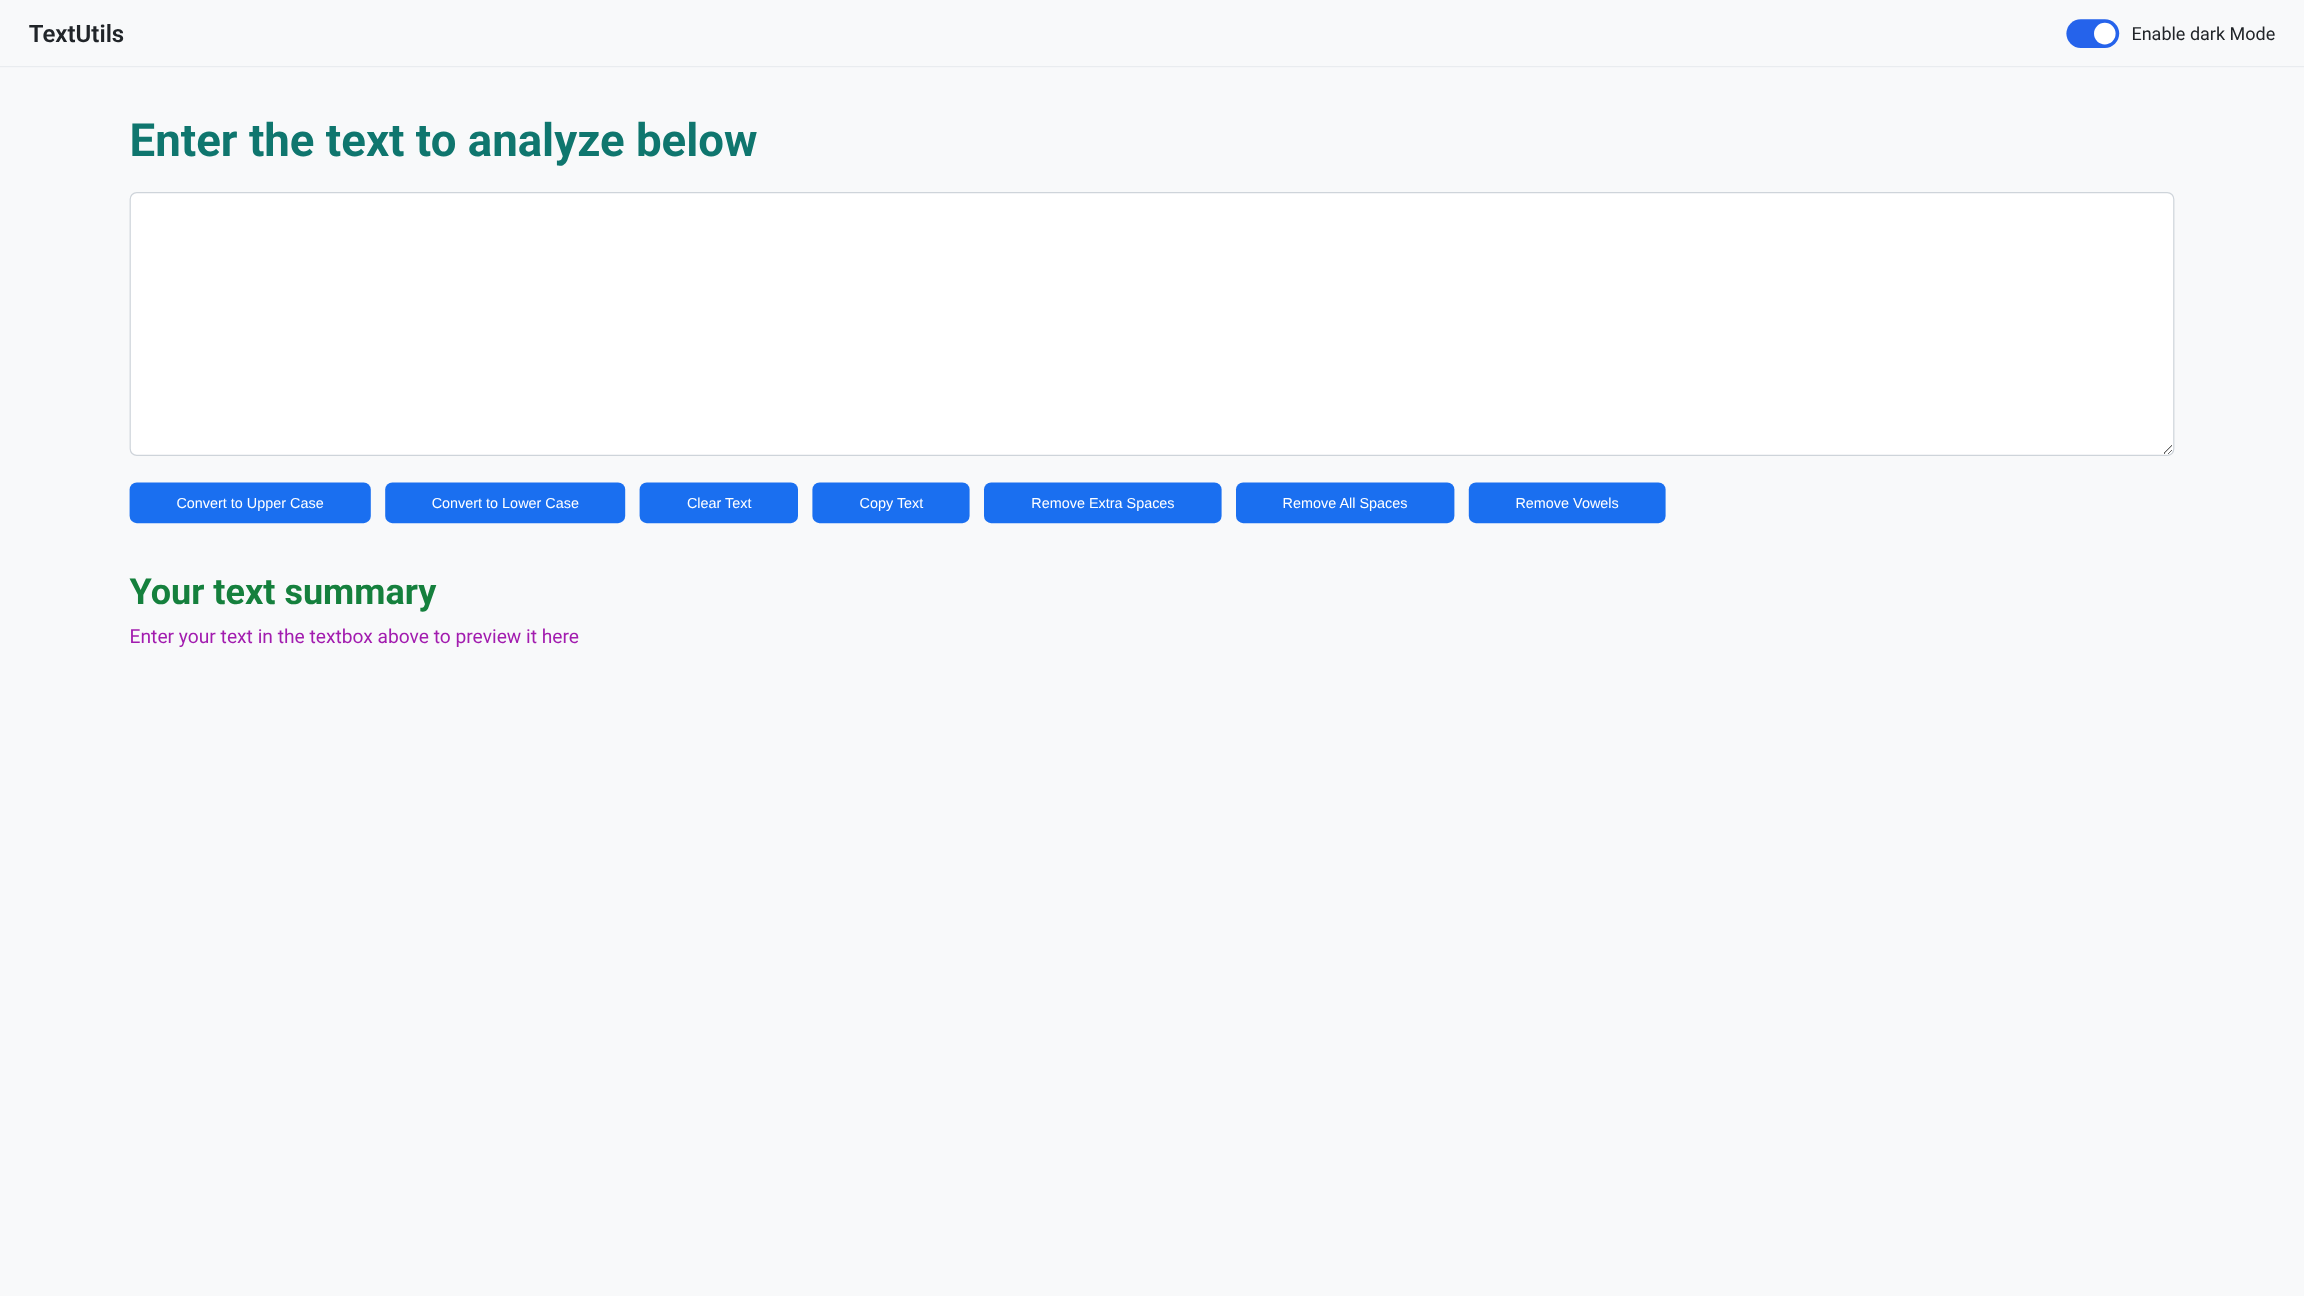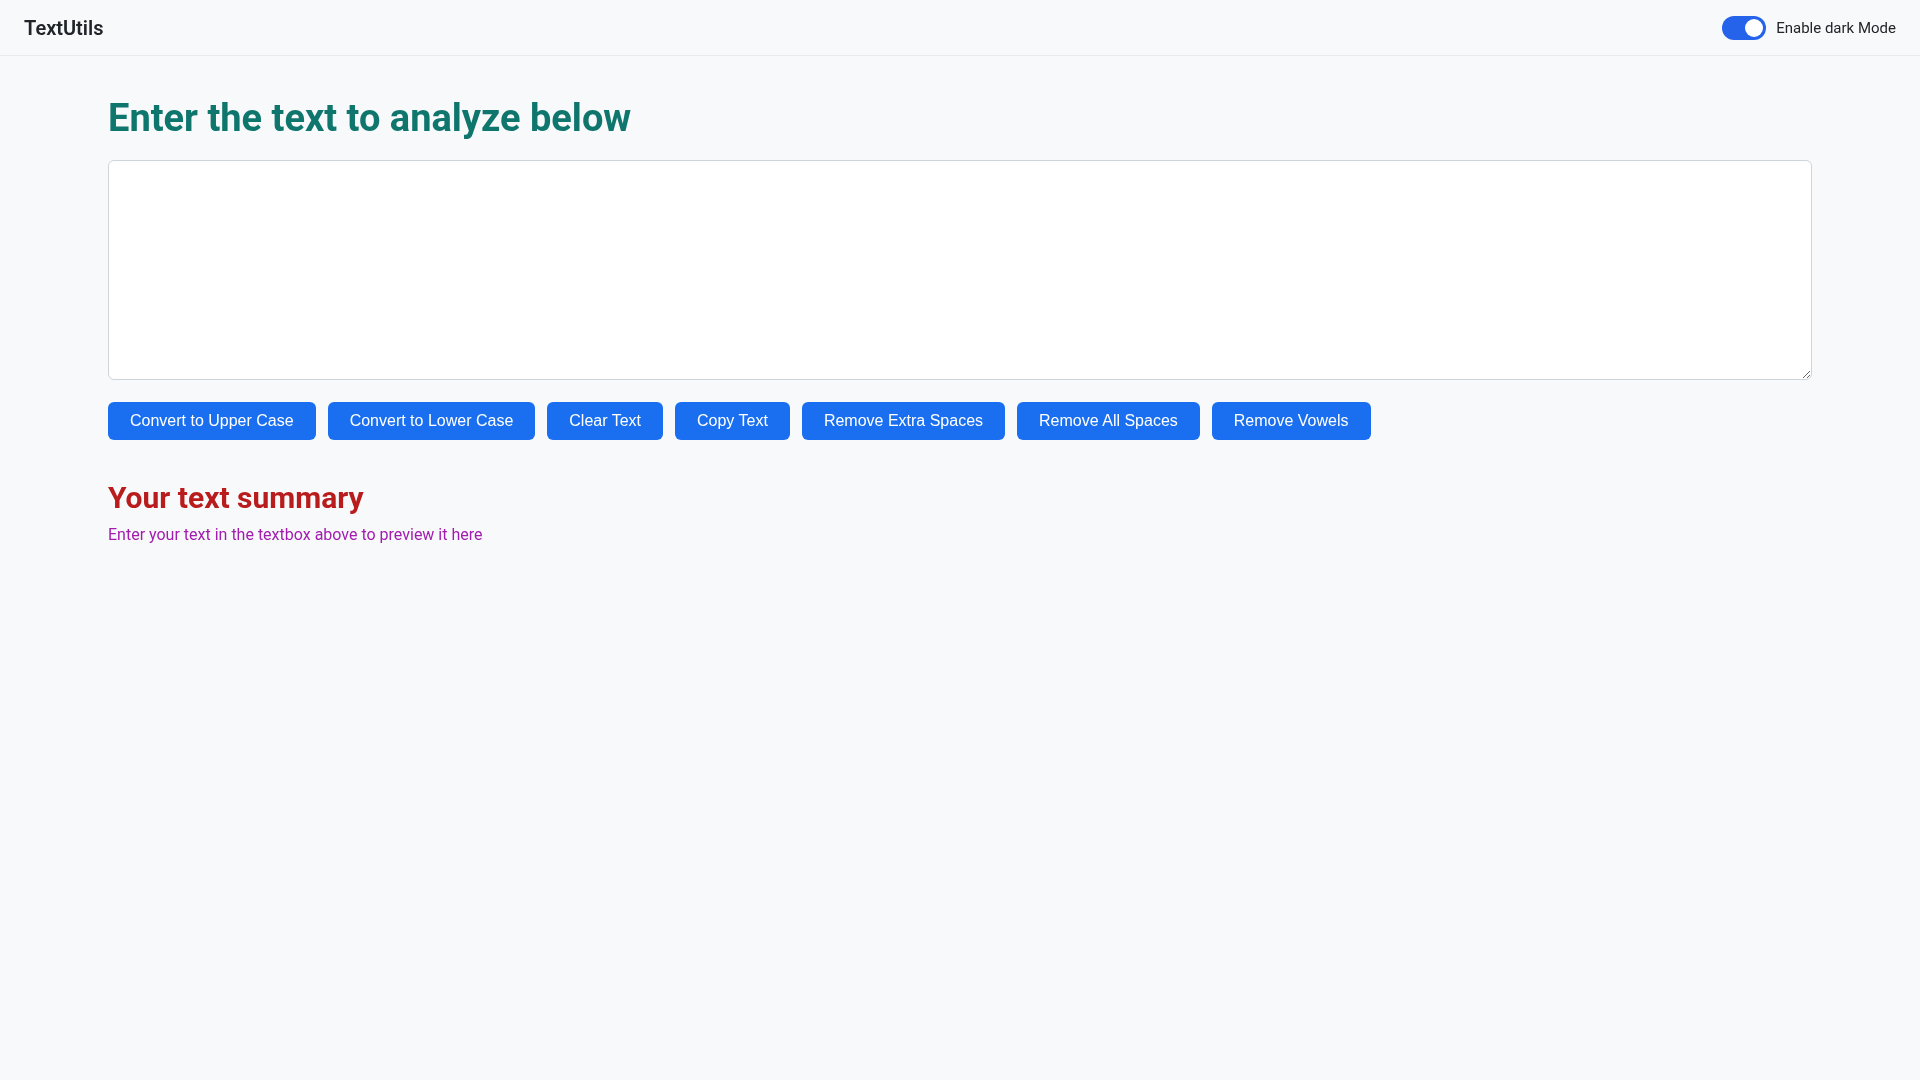--- a/index.html
+++ b/index.html
@@ -115,8 +115,8 @@
     }
 
     .btn {
-      padding: 10px 22px;
-      font-size: 16px;
+      padding: 10px 39px;
+      font-size: 12px;
       font-weight: 500;
       border: none;
       border-radius: 6px;

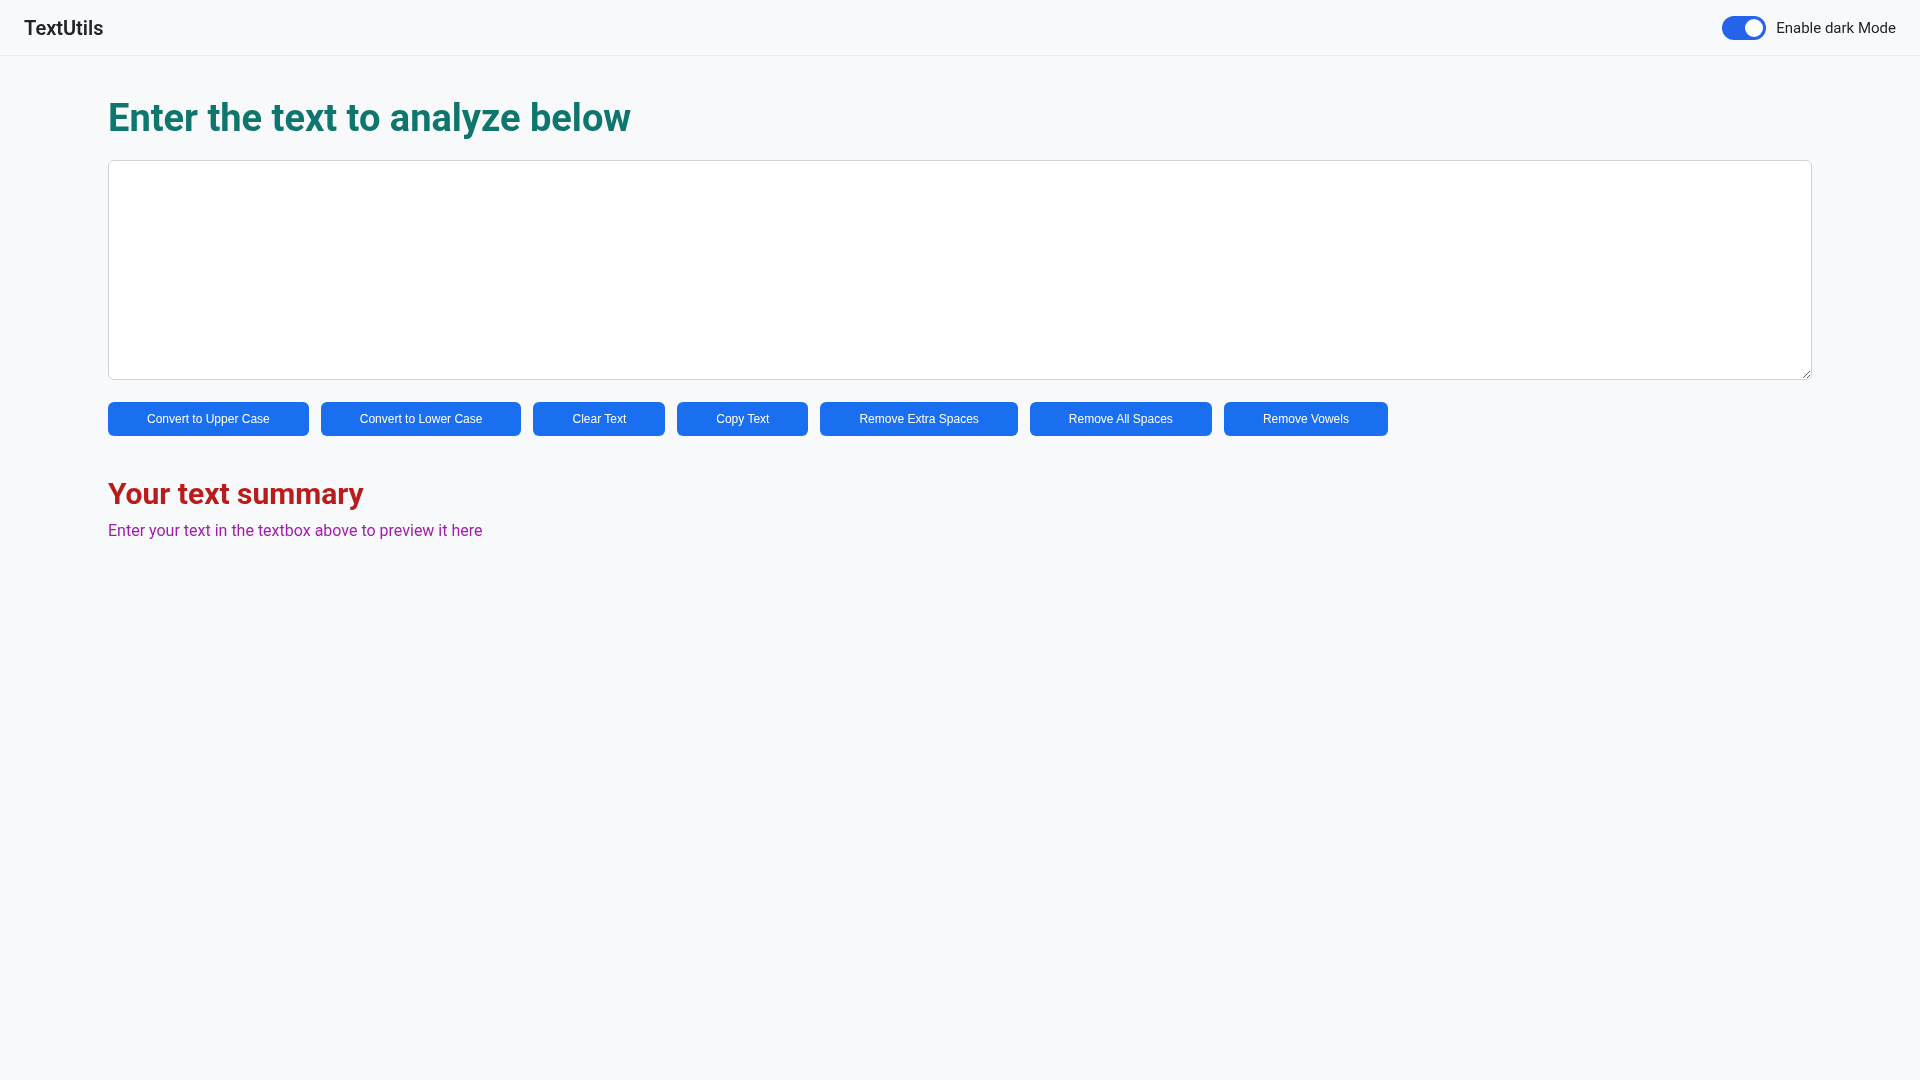--- a/index.html
+++ b/index.html
@@ -134,7 +134,7 @@
     .summary-title {
       font-size: 30px;
       font-weight: 700;
-      color: #b91c1c;
+      color: #15803d;
       margin-bottom: 10px;
     }
 

